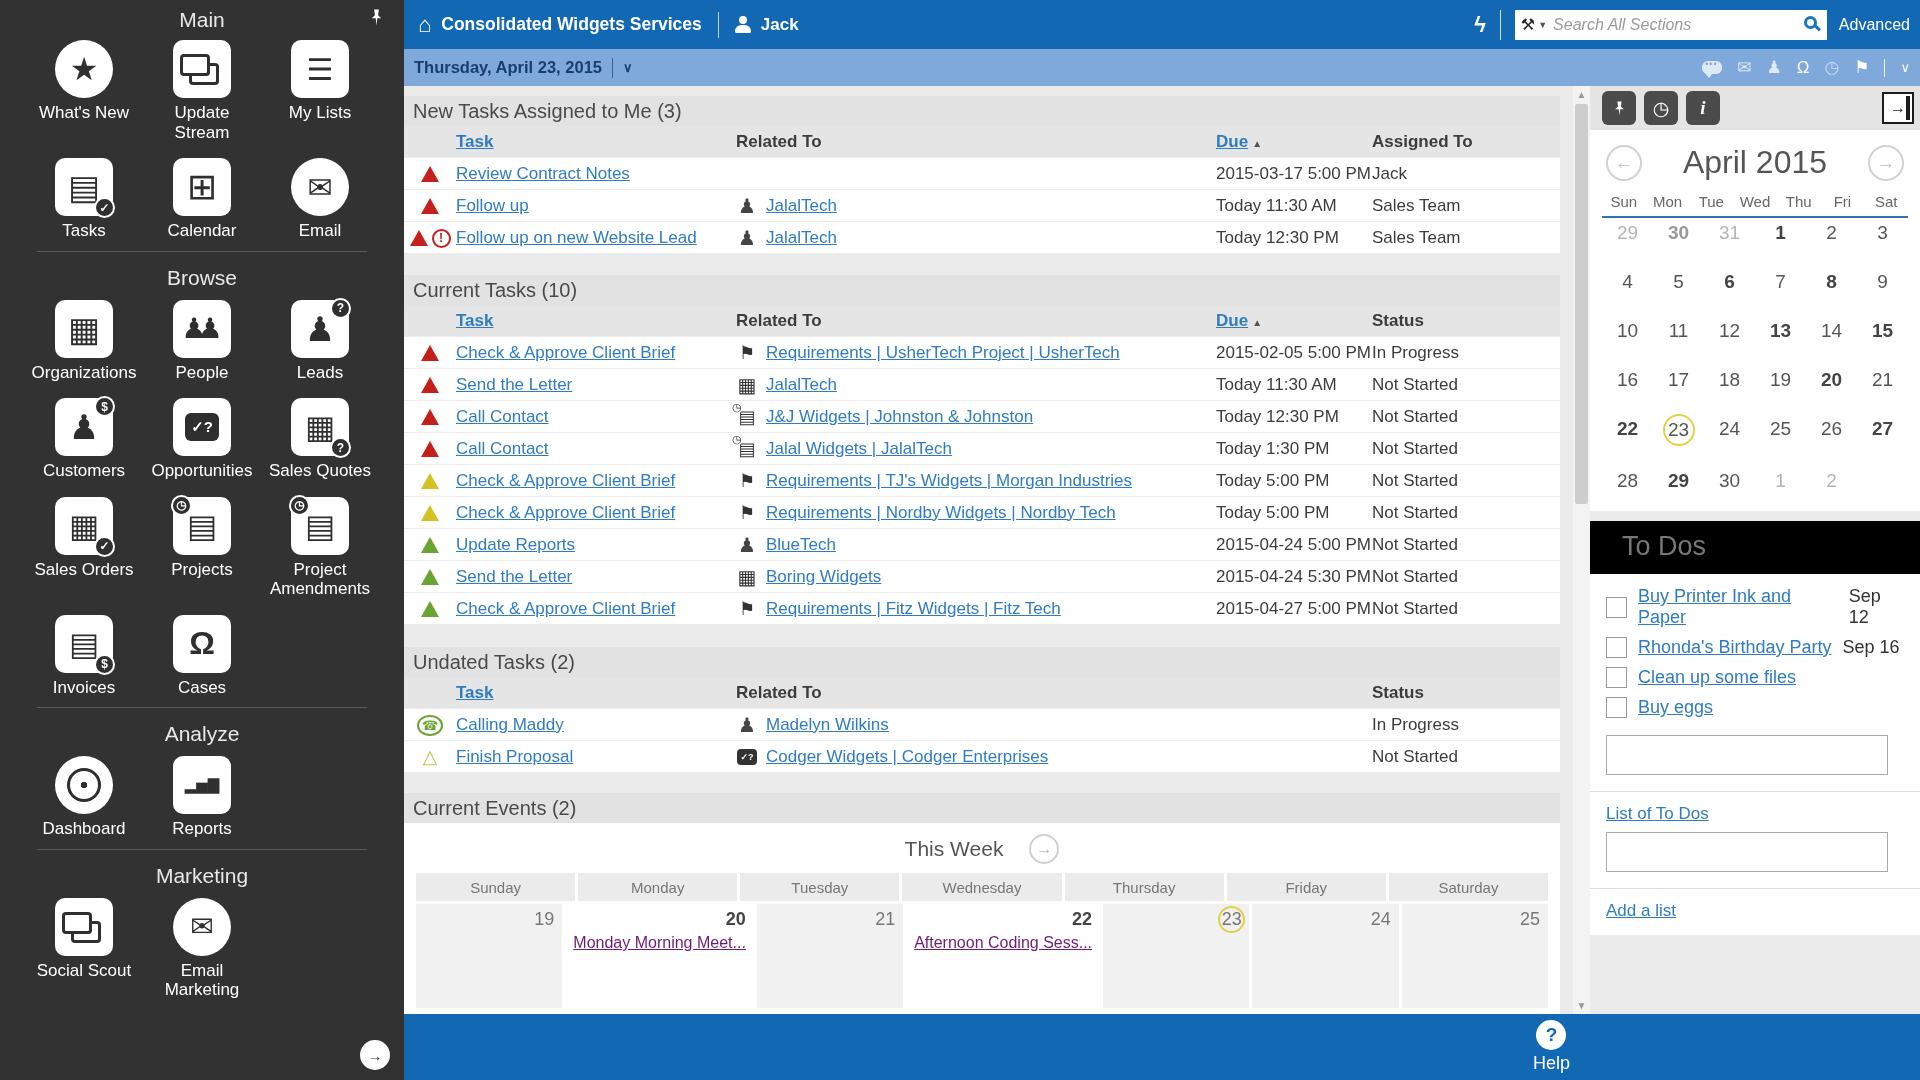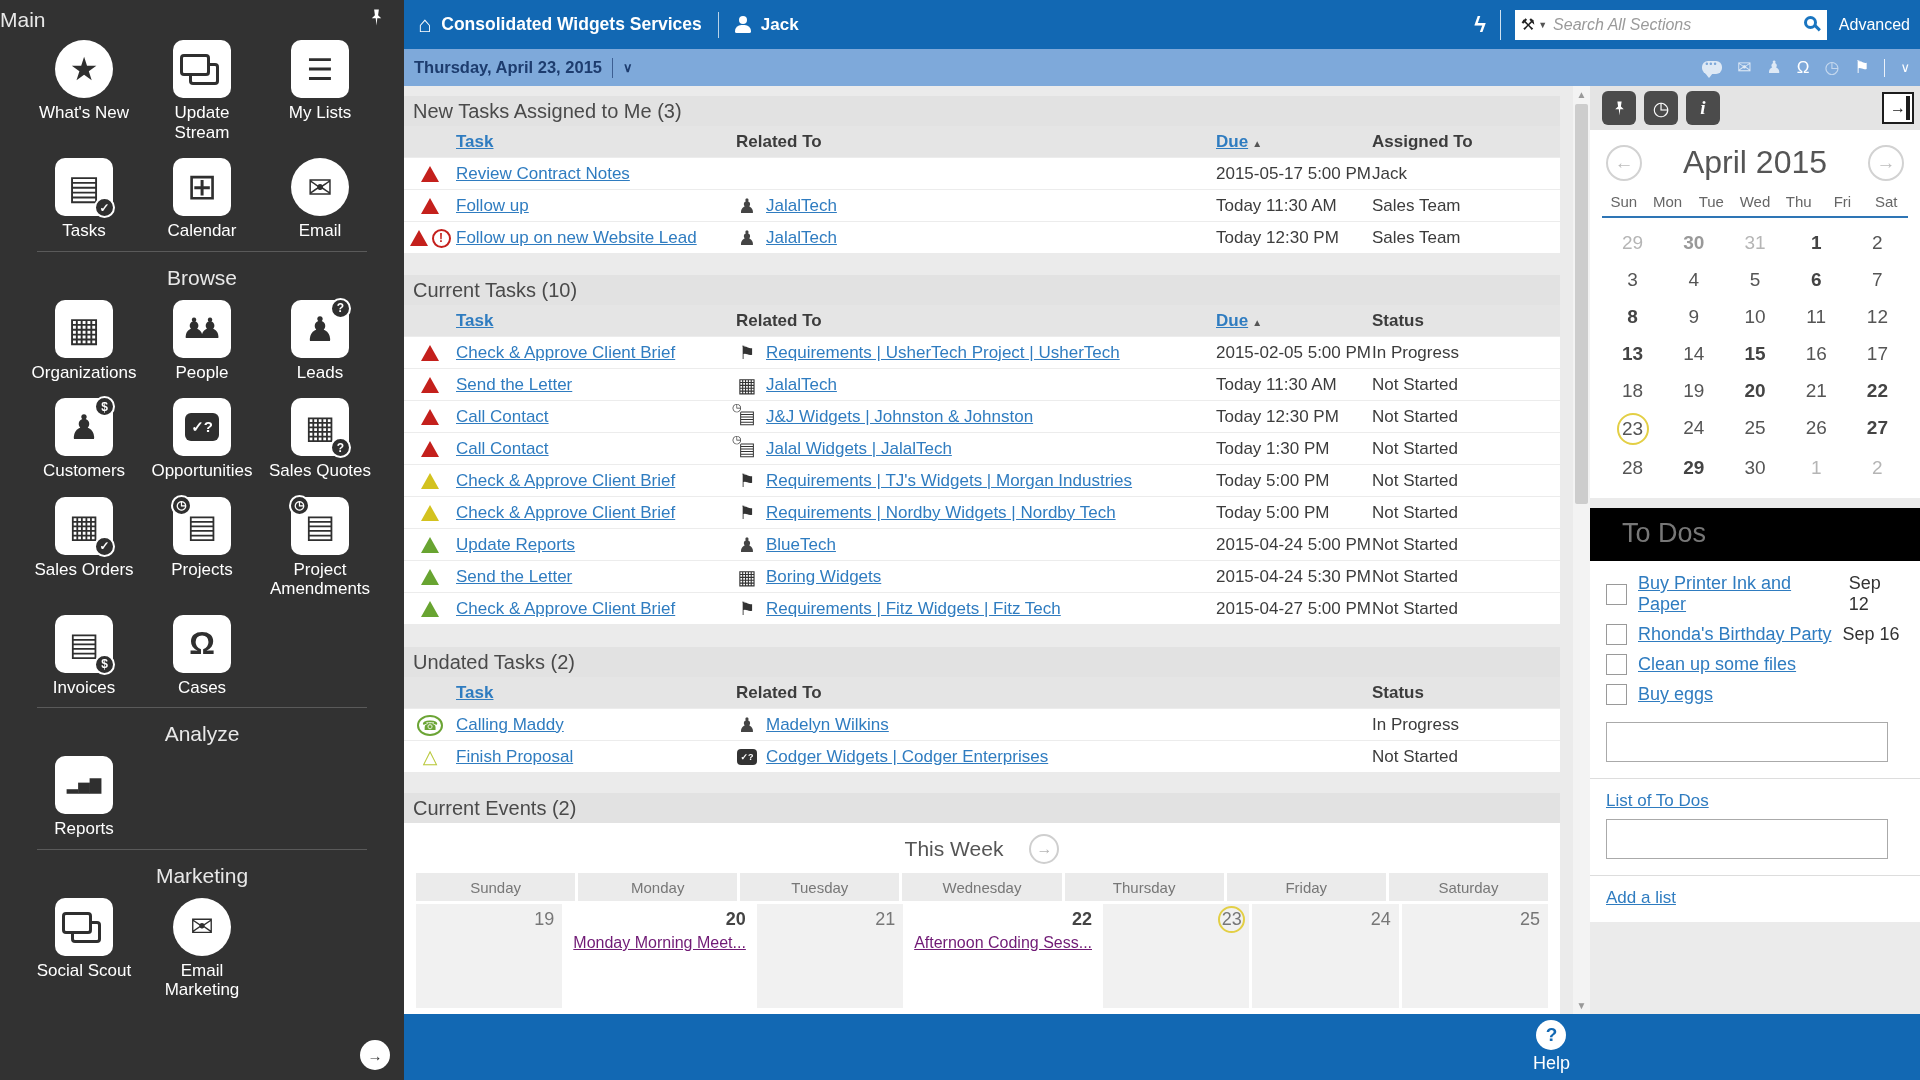--- a/index.html
+++ b/index.html
@@ -8,7 +8,7 @@
 
   
   .sidebar { position:absolute; left:0; top:0; width:404px; height:1080px; background:#323232; color:#fff; }
-  .sb-head { position:relative; height:40px; display:flex; align-items:center; }
+  .sb-head { position:relative; height:40px; display:flex; align-items:center; justify-content:center; }
   .sb-sec-title { text-align:center; font-size:21px; color:#e8e8e8; padding:6px 0 10px 0; }
   .sb-pin { position:absolute; right:18px; top:8px; cursor:pointer; }
   .sb-divider { border:none; border-top:1px solid #5a5a5a; width:330px; margin:10px auto 8px auto; }

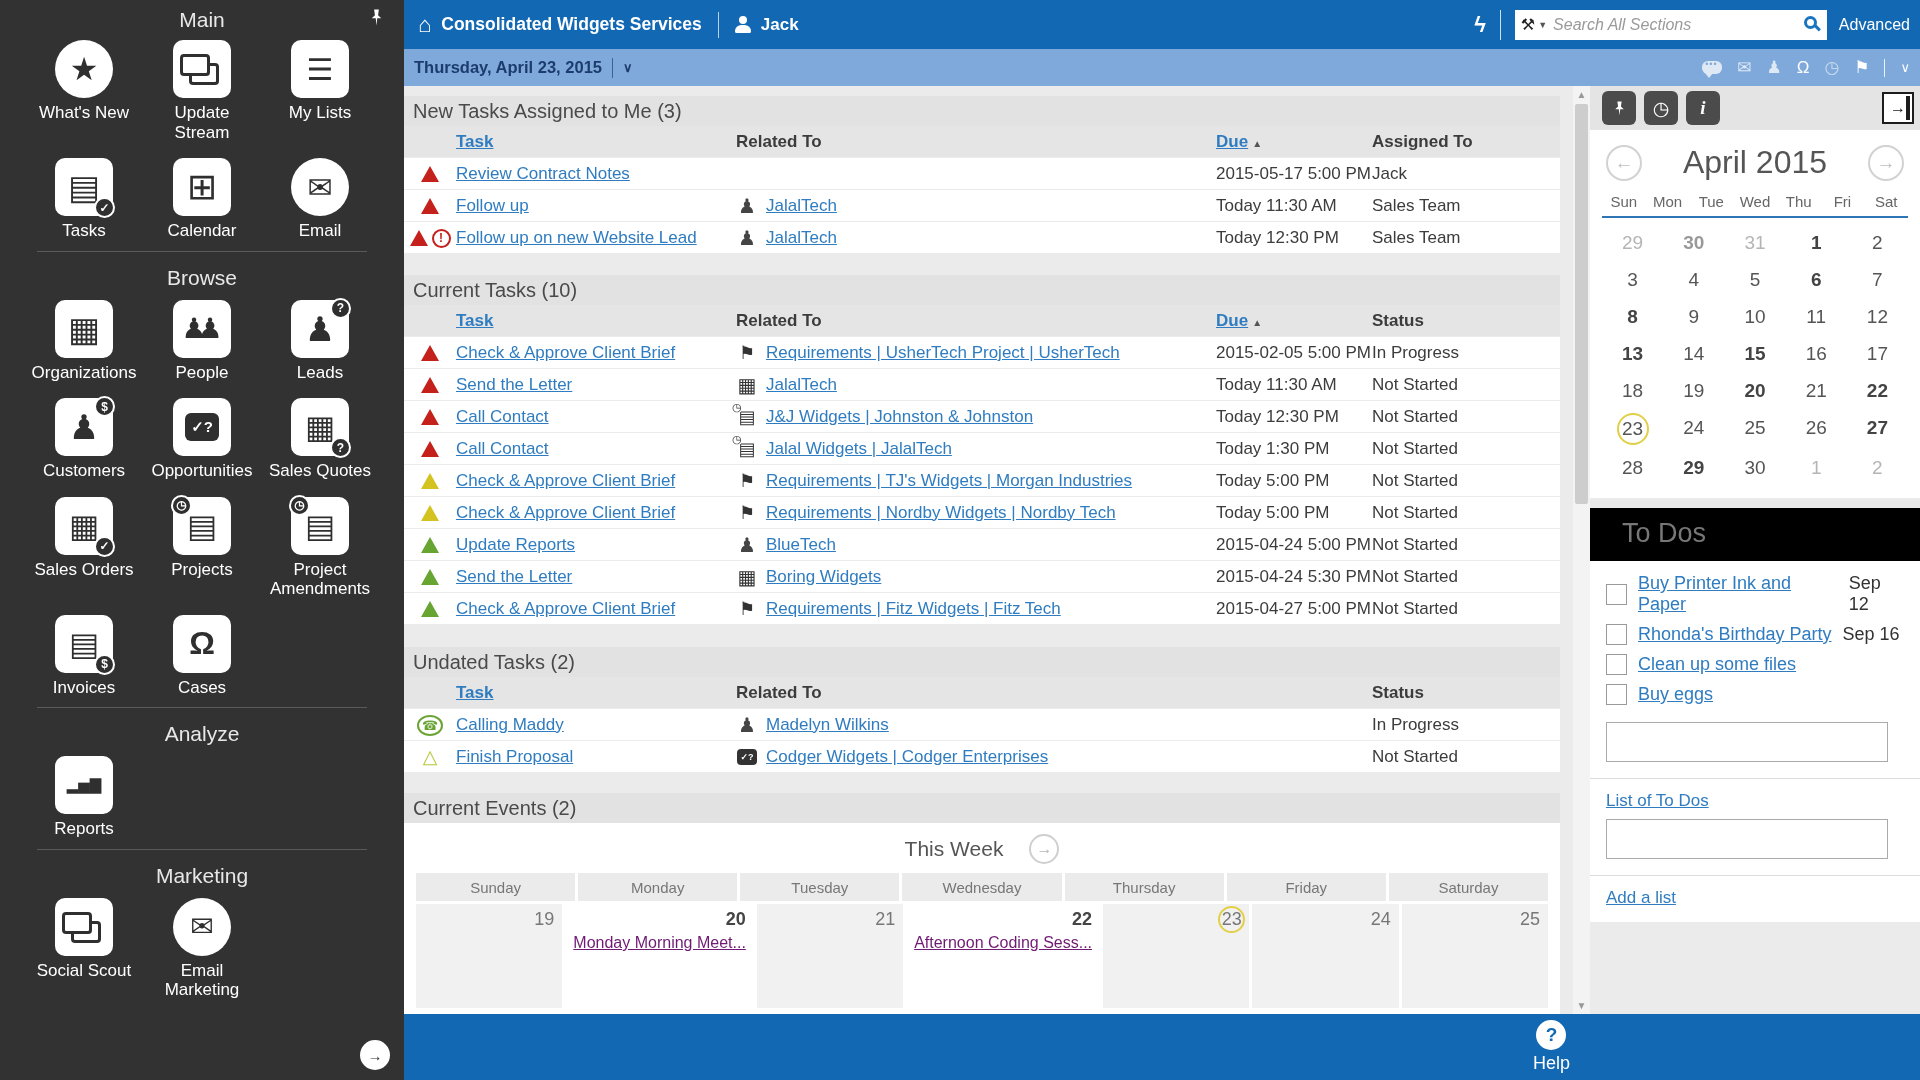--- a/index.html
+++ b/index.html
@@ -397,7 +397,7 @@
             <span class="rel">
               <span class="hlink"></span>
             </span>
-            <span>2015-05-17 5:00 PM</span>
+            <span>2015-03-17 5:00 PM</span>
             <span>Jack</span>
           </div>
 

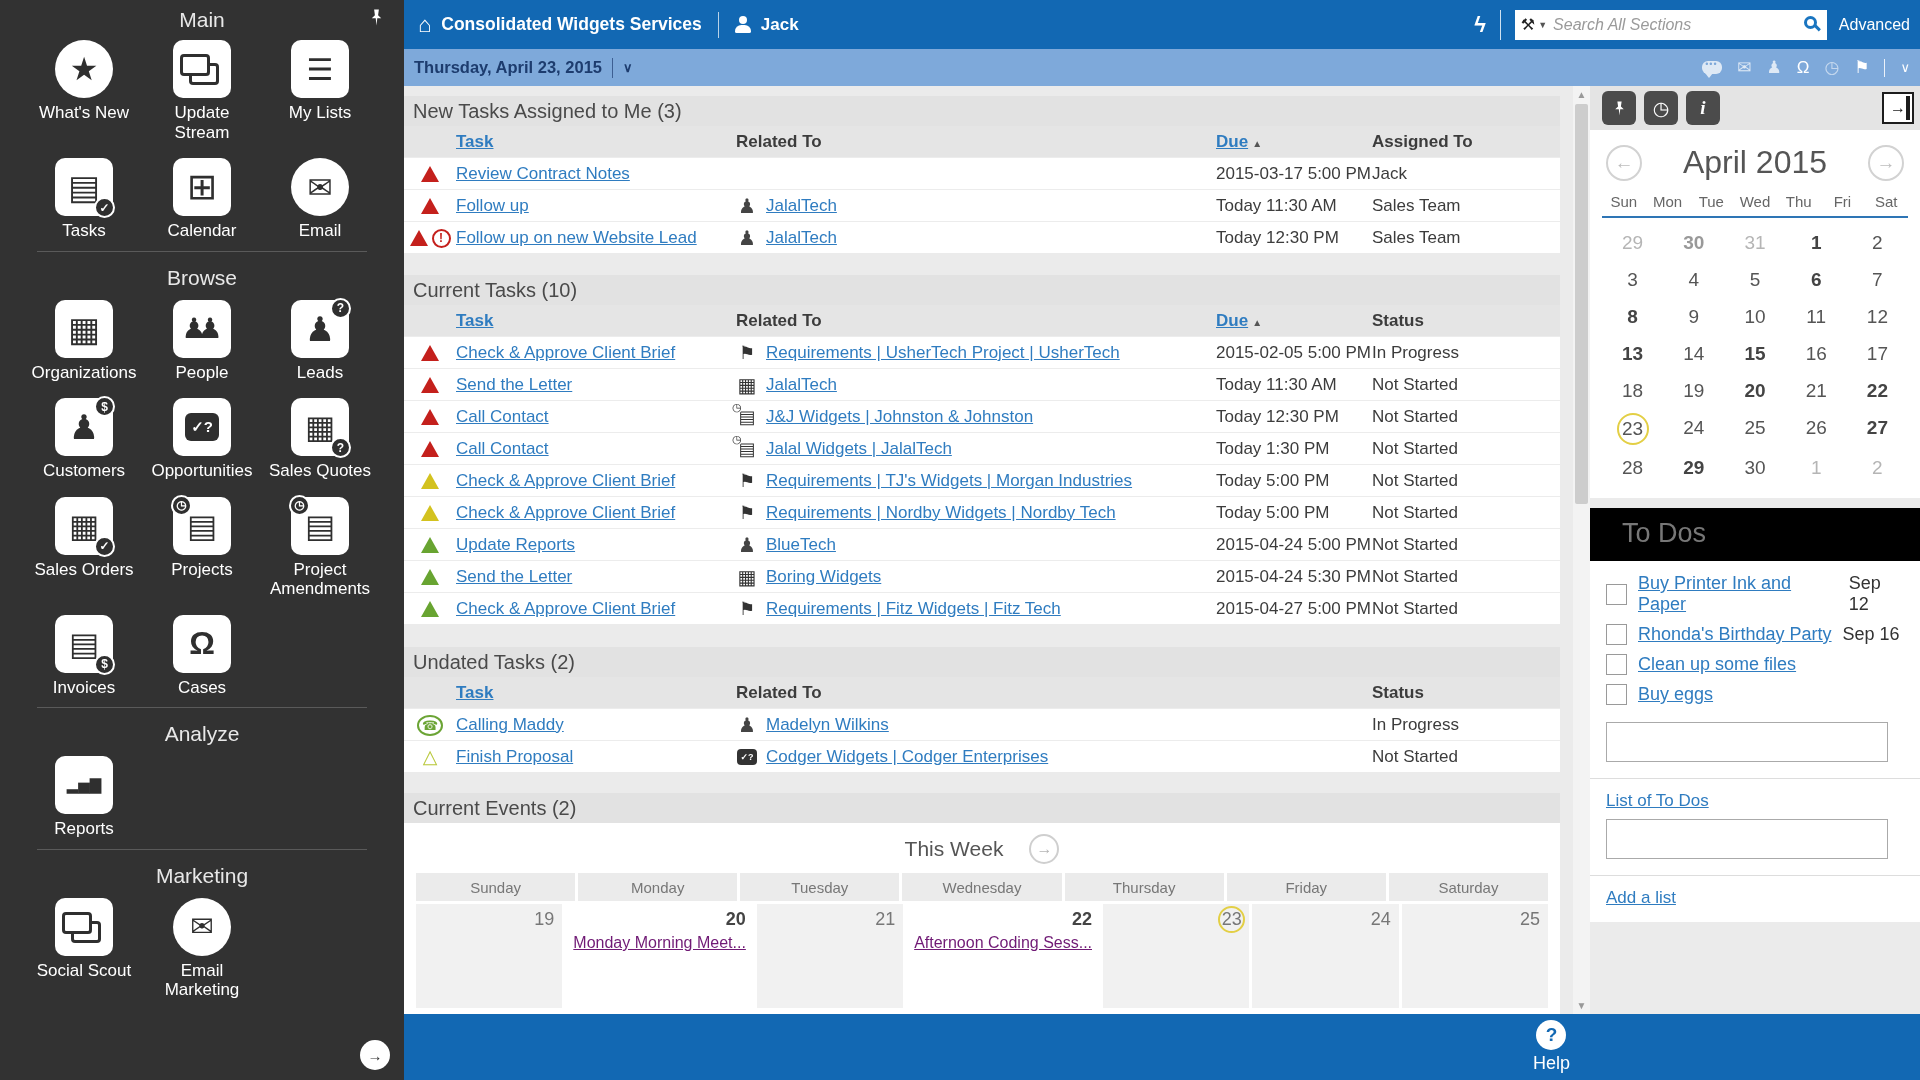--- a/index.html
+++ b/index.html
@@ -165,7 +165,7 @@
   .cal-week { display:grid; grid-template-columns:repeat(7,1fr); margin-top:12px; border-bottom:2px solid #2e75b5;
               padding-bottom:6px; }
   .cal-wd { text-align:center; font-size:15px; color:#666; }
-  .cal-grid { display:grid; grid-template-columns:repeat(5,1fr); row-gap:8px; margin-top:10px; }
+  .cal-grid { display:grid; grid-template-columns:repeat(6,1fr); row-gap:20px; }
   .cd { text-align:center; font-size:19px; color:#555; height:29px; display:flex; align-items:center; justify-content:center; }
   .cd.b { font-weight:bold; color:#444; }
   .cd.dim { color:#b5b5b5; }

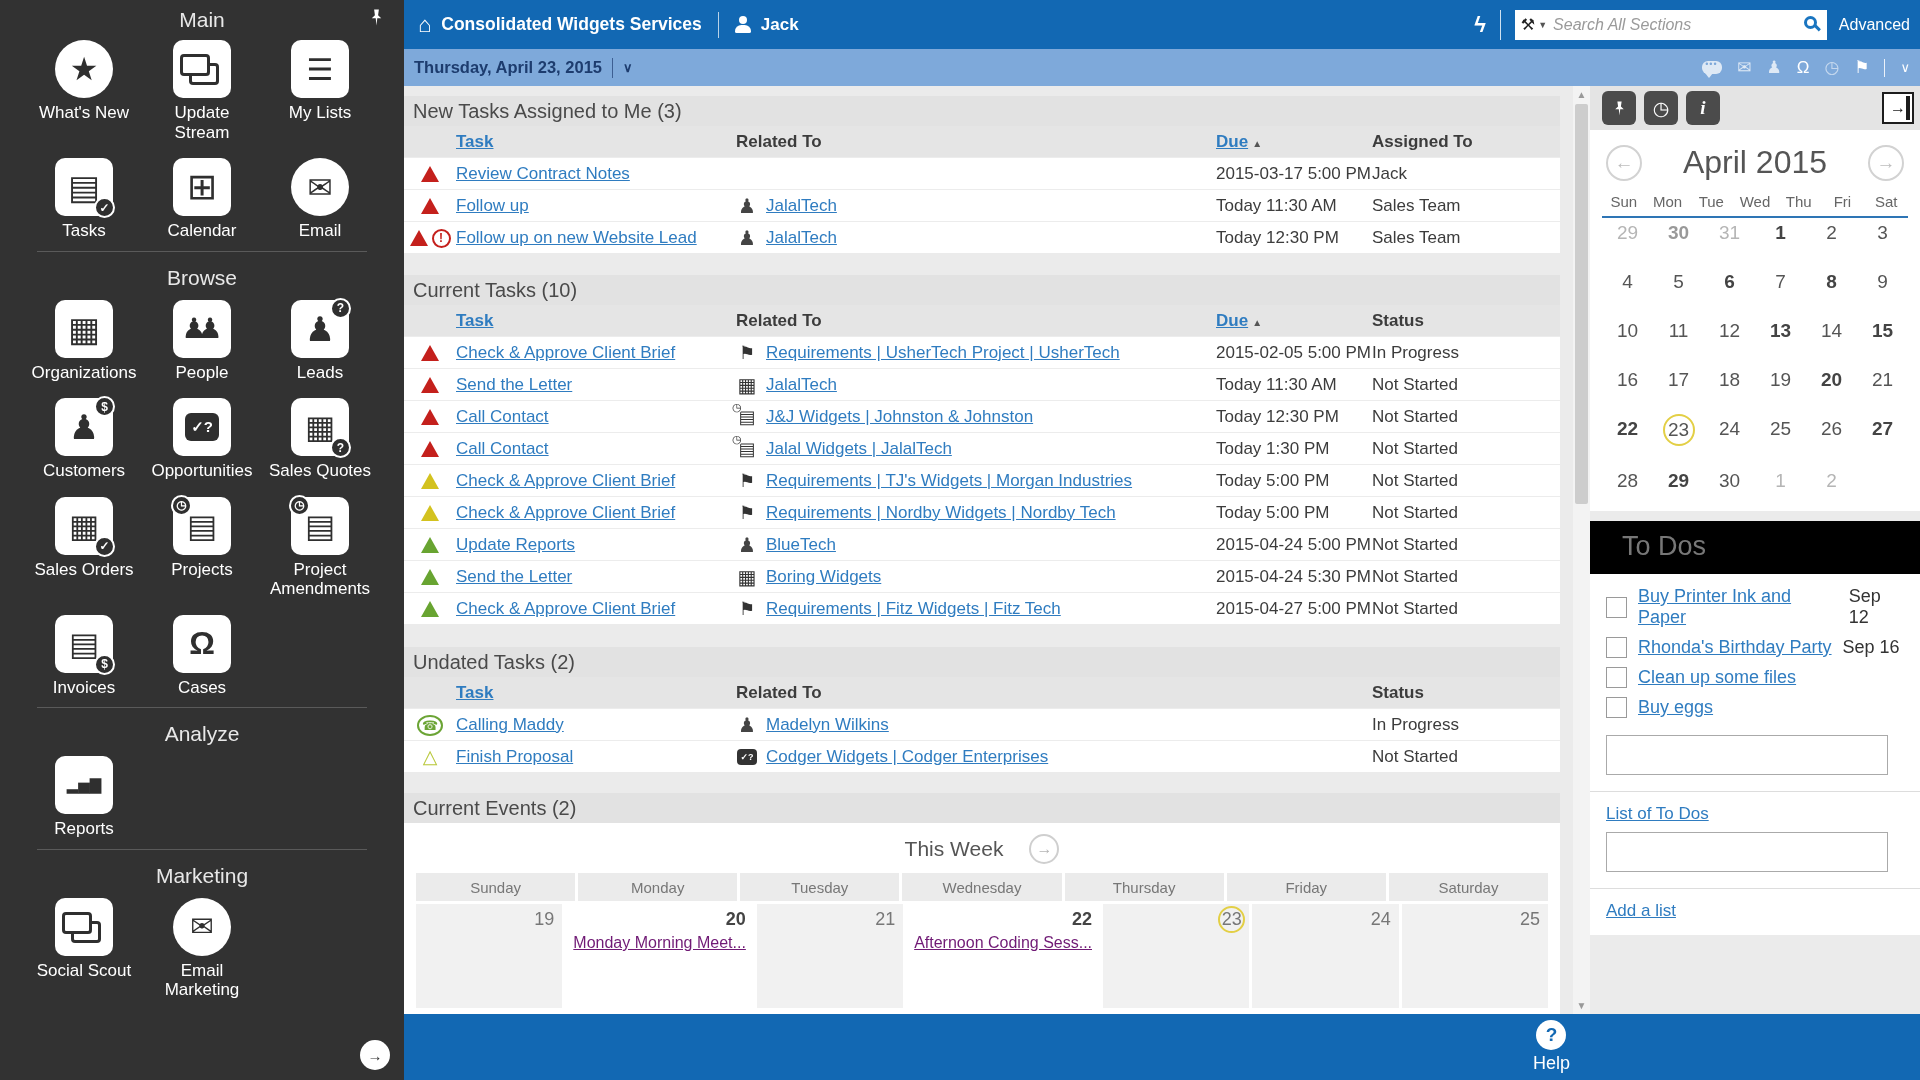--- a/index.html
+++ b/index.html
@@ -316,6 +316,10 @@
     <div class="sb-sec-title">Analyze</div>
     <div class="sb-grid">
 
+        <div class="sb-item">
+          <span class="tile circle ic-gauge"></span>
+          <span class="lbl">Dashboard</span>
+        </div>
 
         <div class="sb-item">
           <span class="tile ic-chart"></span>

